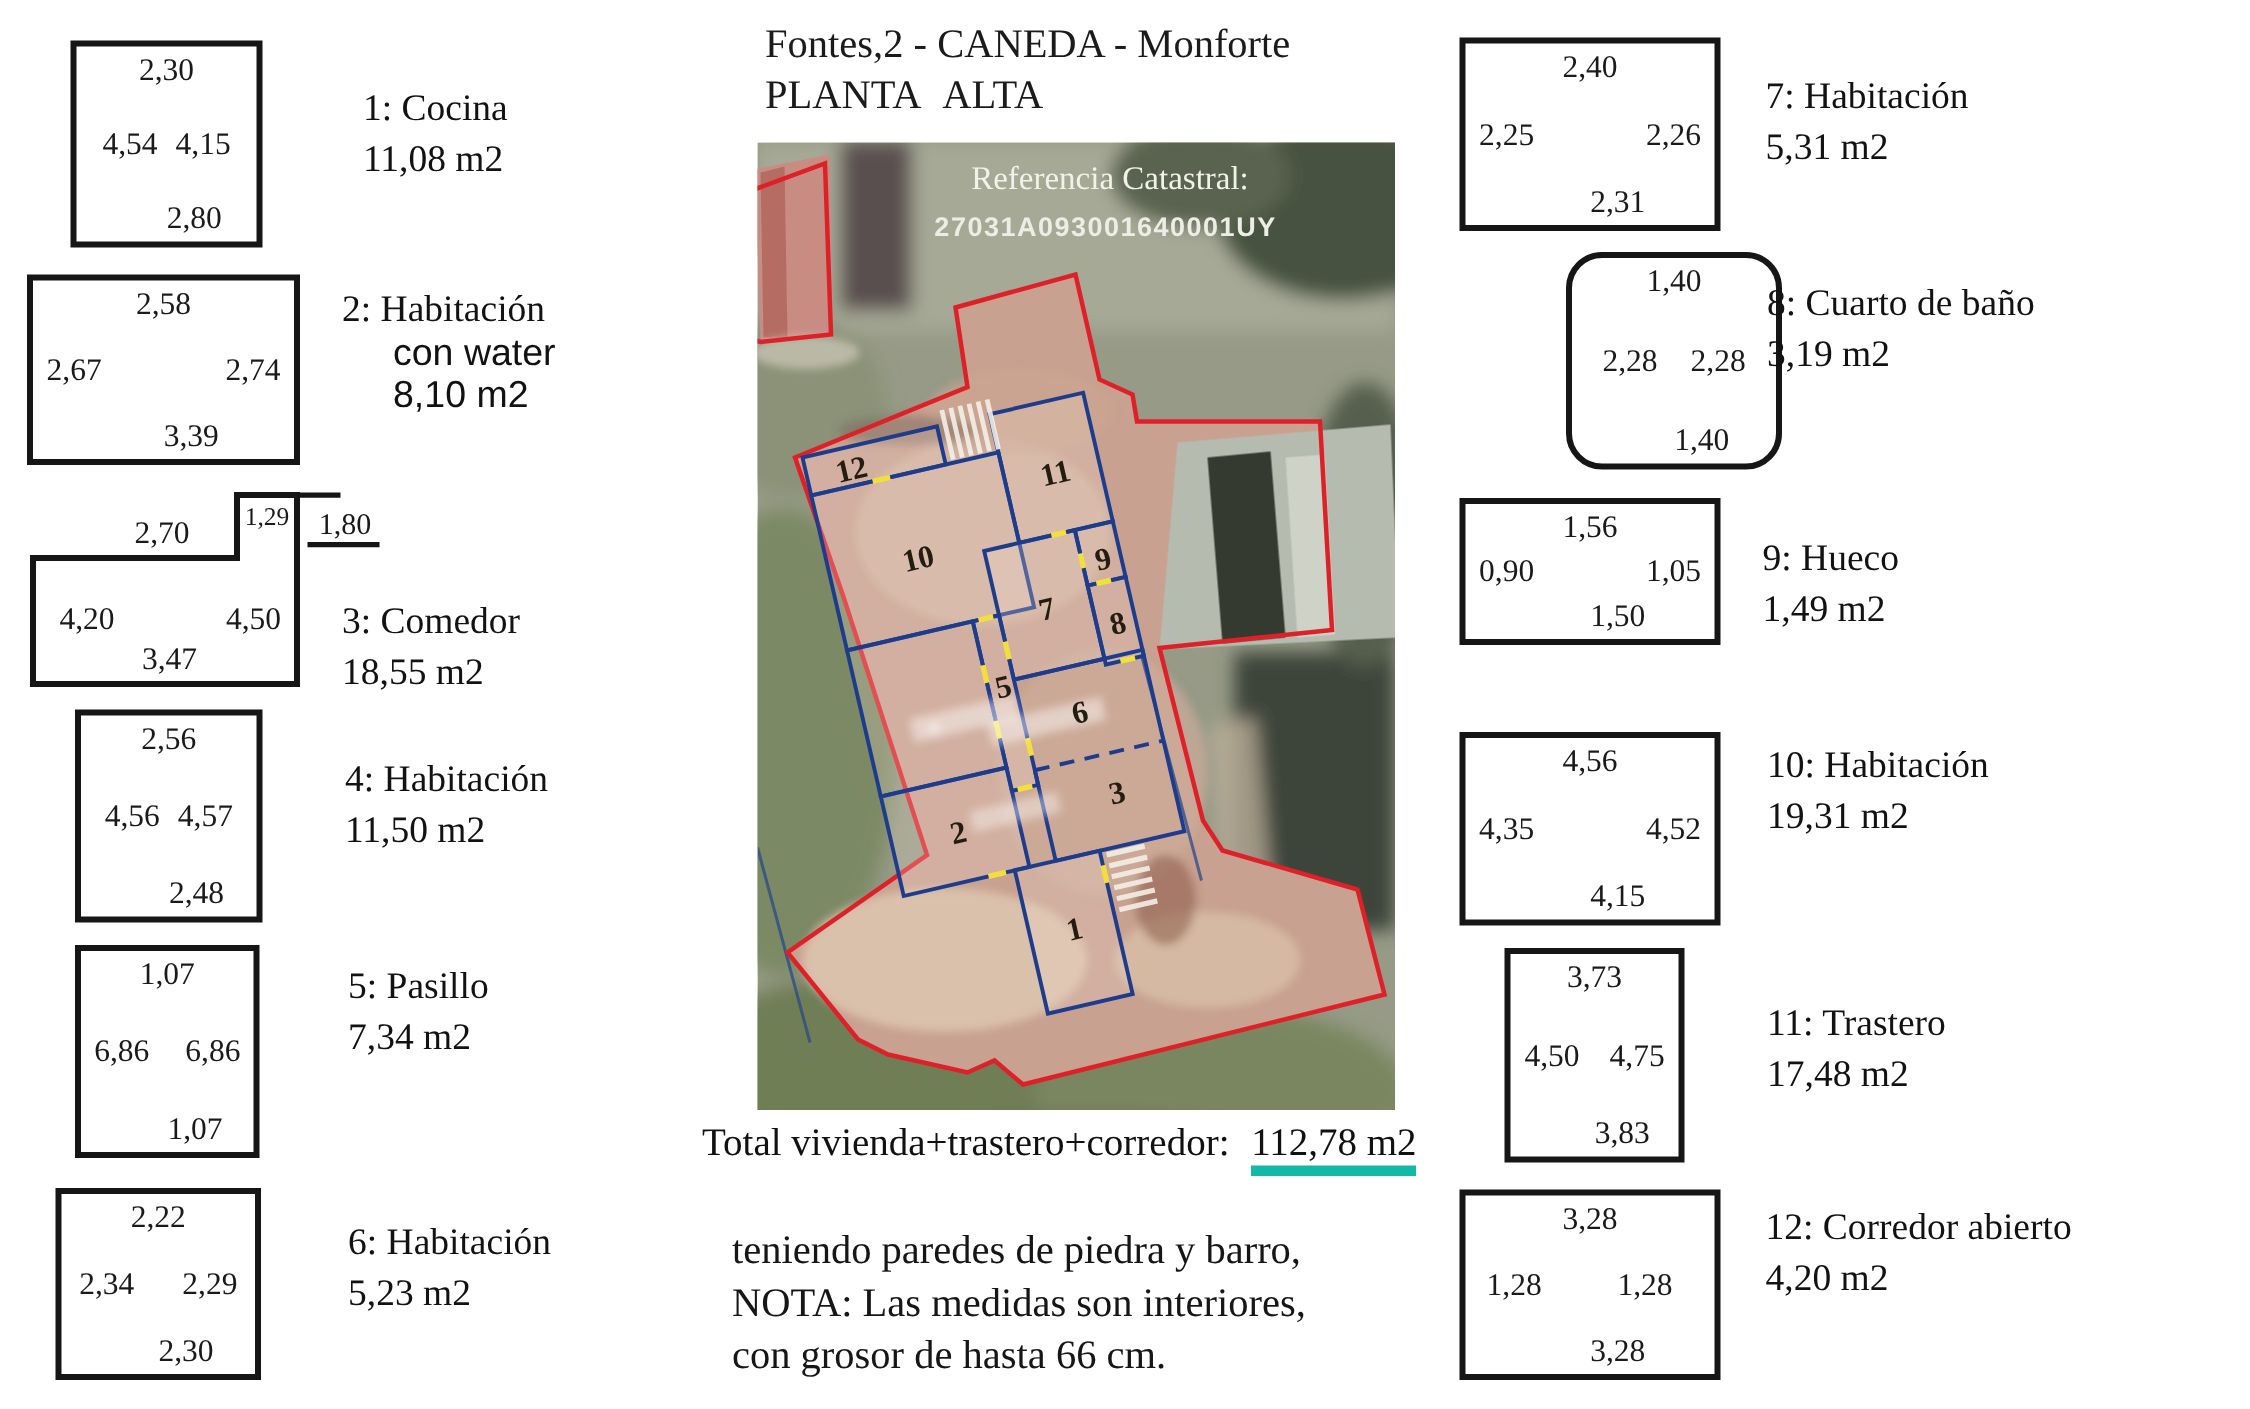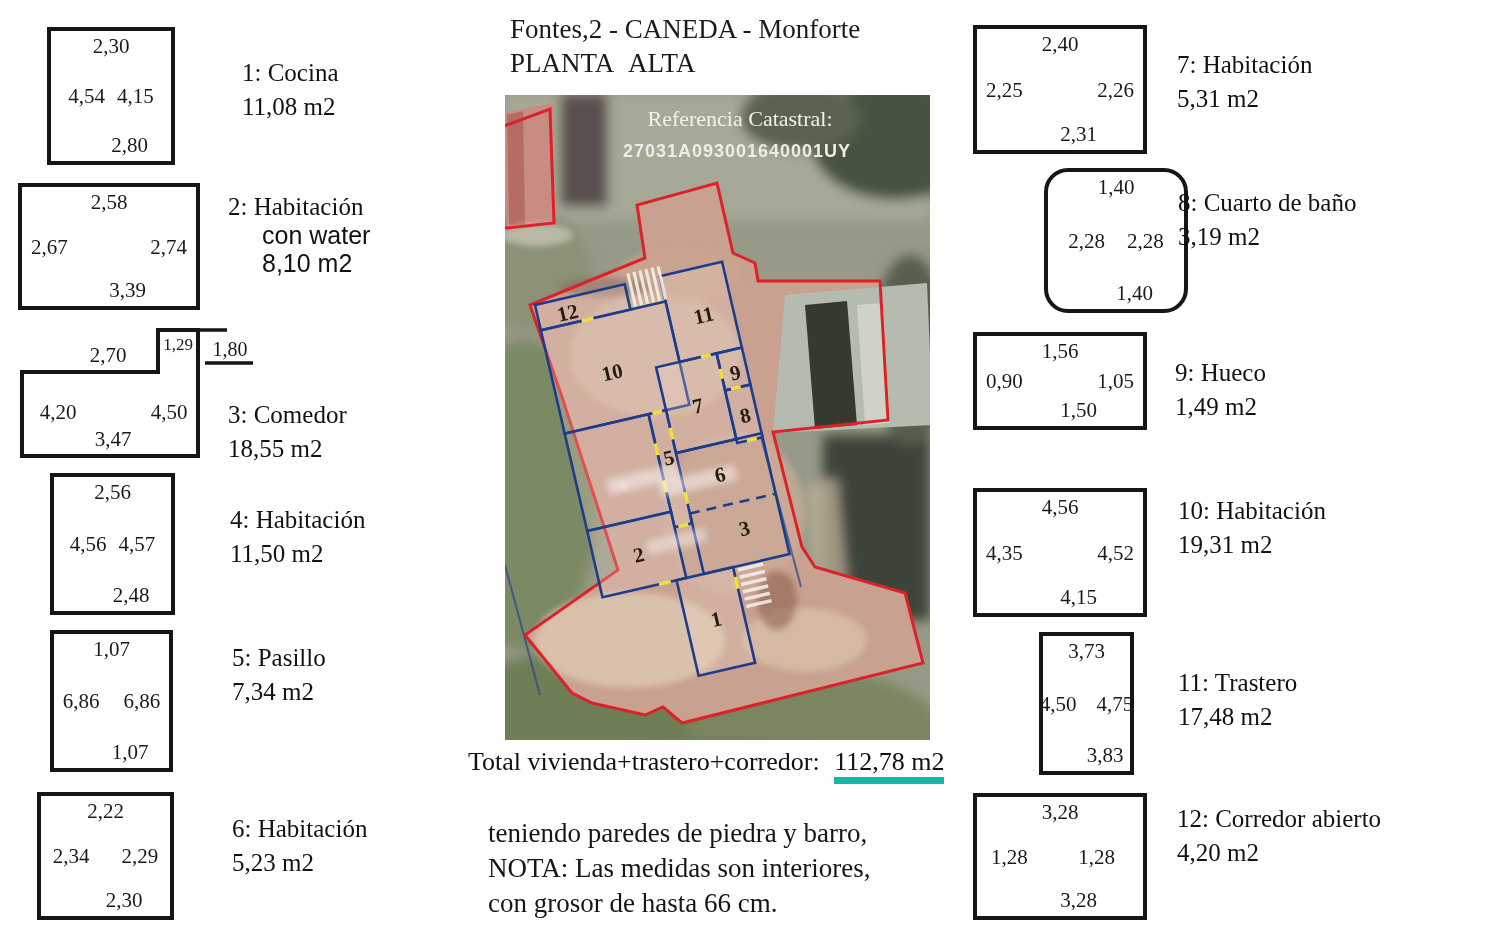--- a/index.html
+++ b/index.html
@@ -162,7 +162,7 @@
     <div>19,31 m2</div>
   </div>
 
-  <div class="rbox" style="left:1003px;top:632px;width:95px;height:143px;margin-left:36px;">
+  <div class="rbox" style="left:1003px;top:632px;width:120px;height:143px;">
     <span class="dim dt">3,73</span>
     <div class="dim dmid dmc" style="gap:20px;">
       <span>4,50</span>

